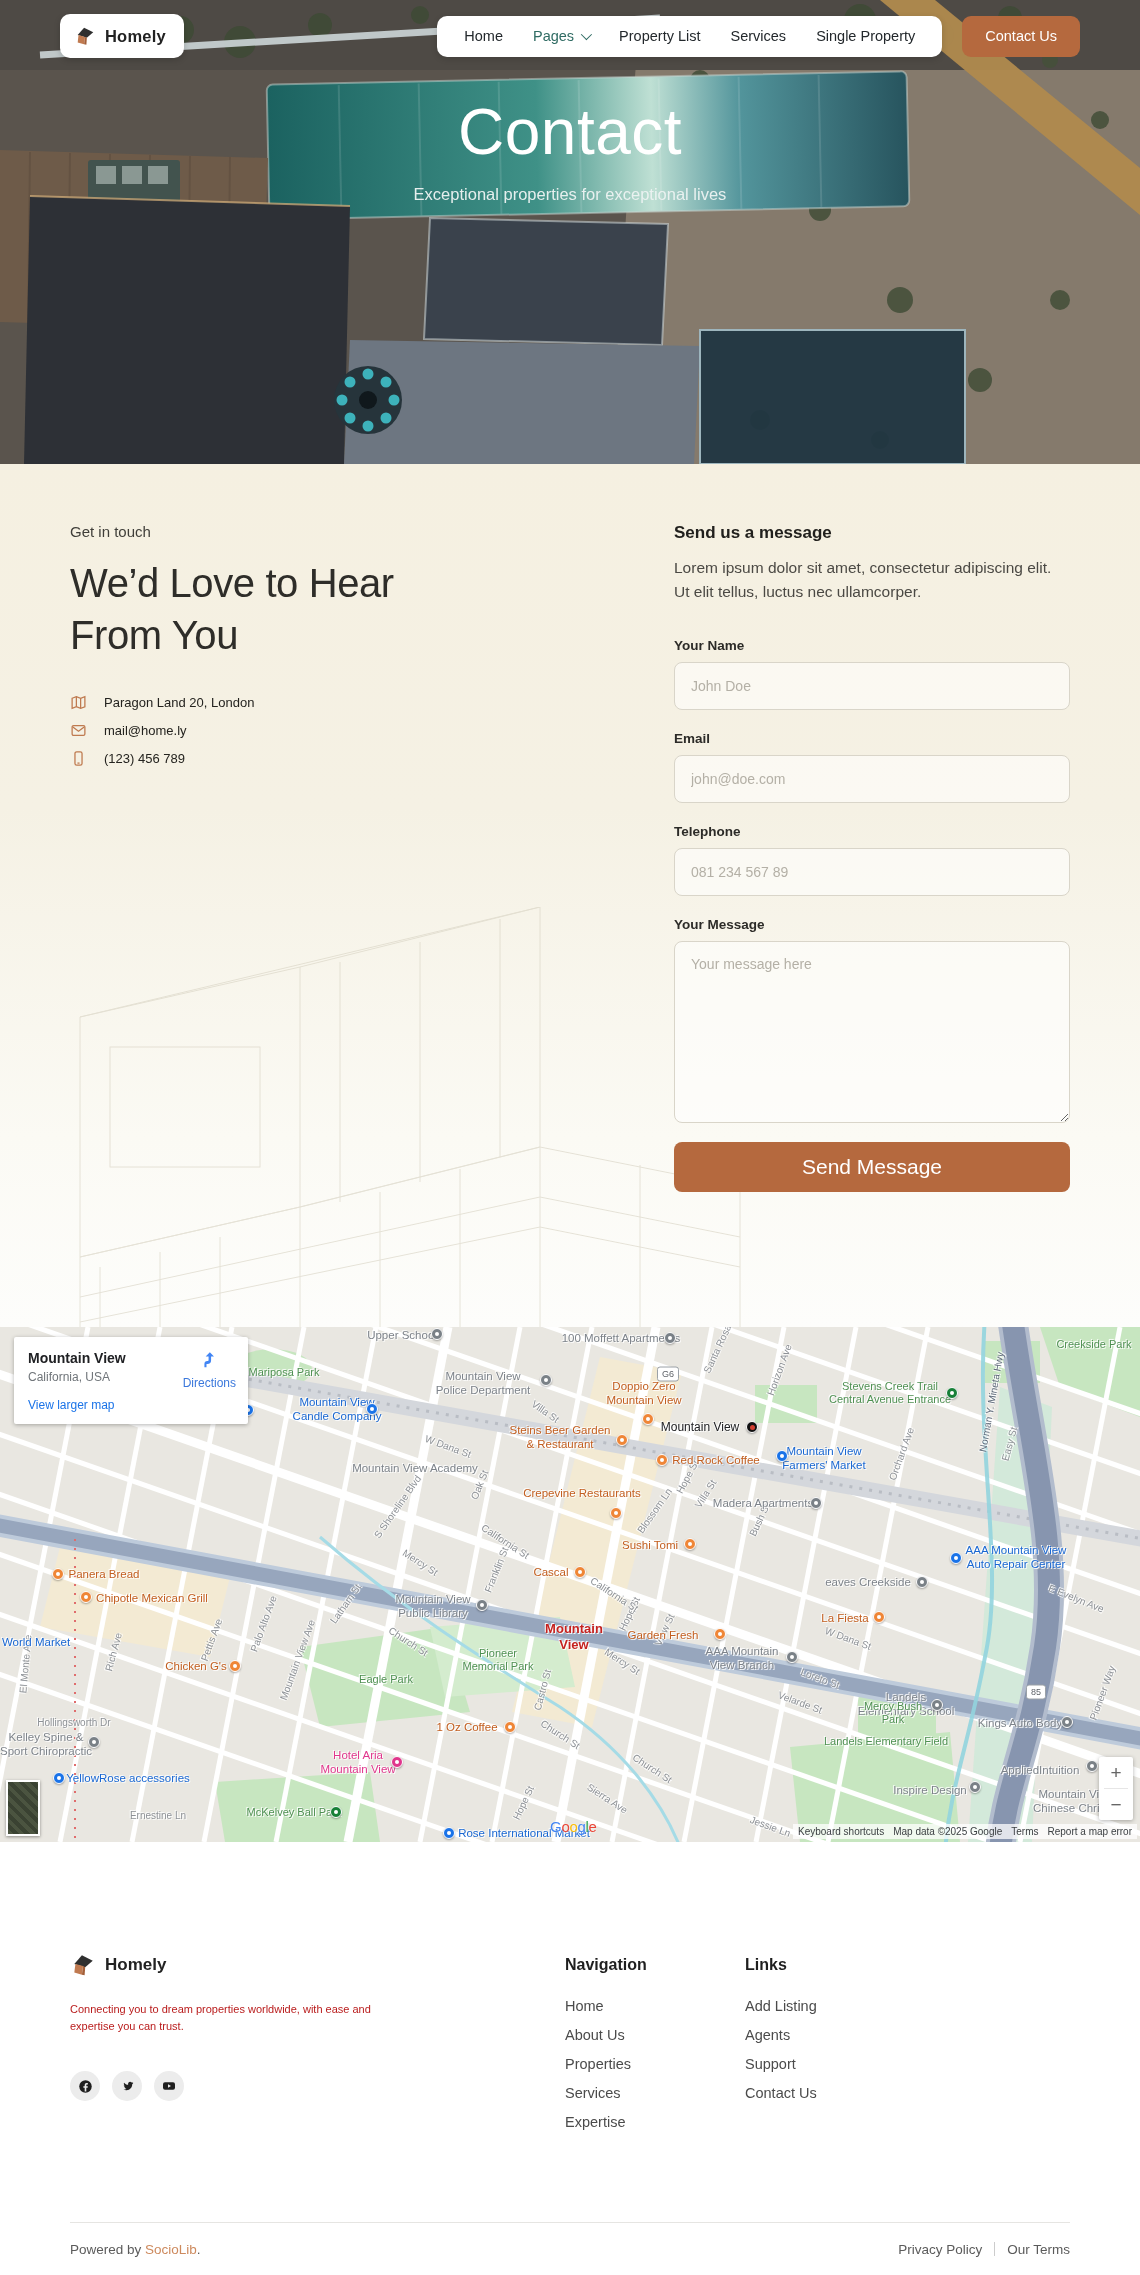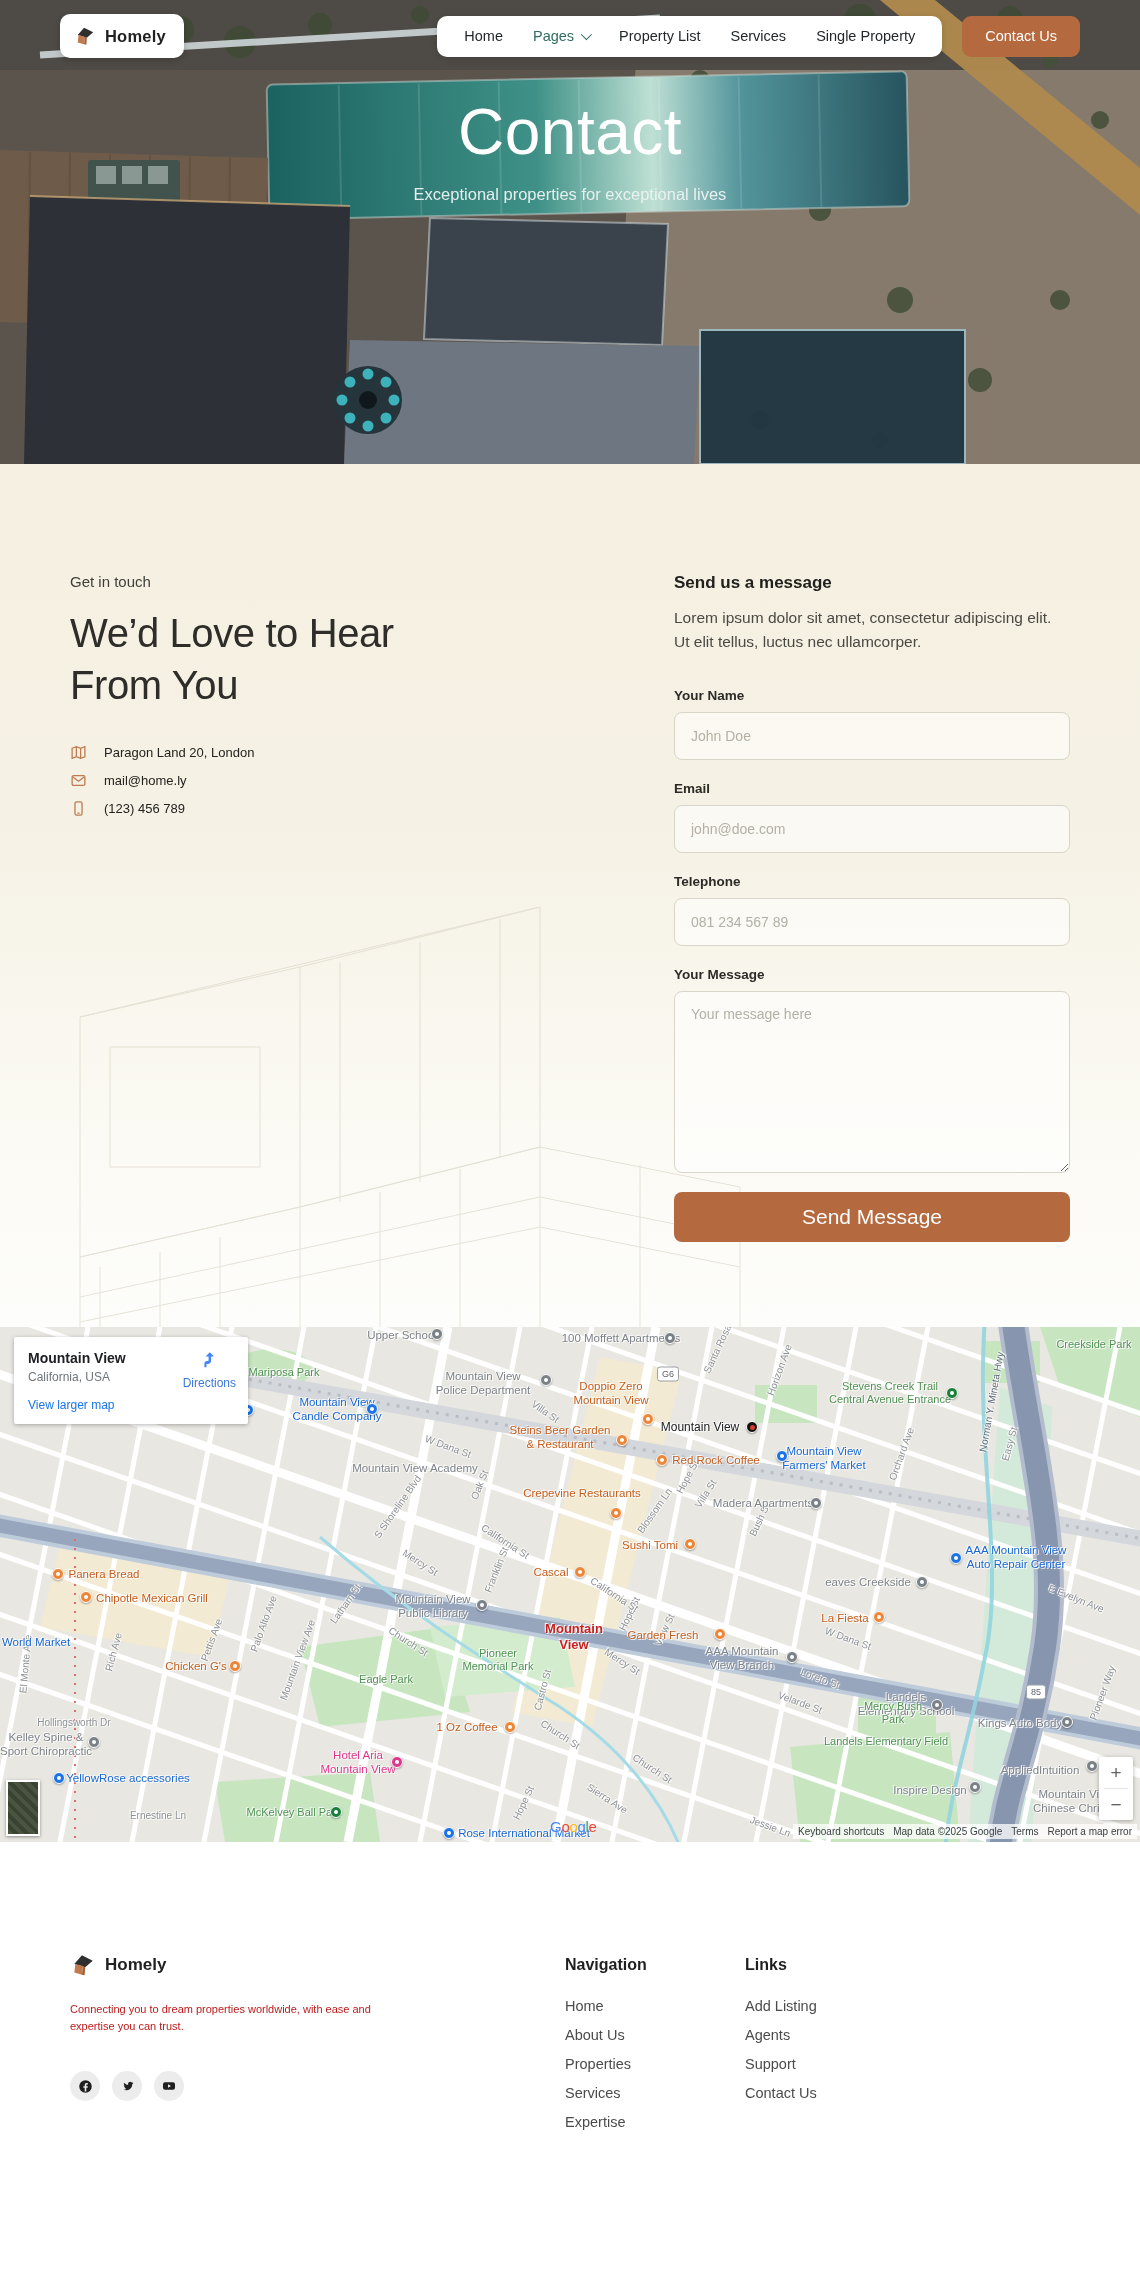--- a/index.html
+++ b/index.html
@@ -24,7 +24,7 @@
   .hero-sub { margin:16px 0 0; font-size:16.5px; color:rgba(236,243,241,.96); font-weight:400; }
 
   
-  .main { position:relative; width:1140px; height:863px; padding:109px 70px 0; background:linear-gradient(180deg,#f5f0e1 0%,#f5f1e4 40%,#fbfaf4 78%,#fdfdfb 100%); overflow:hidden; }
+  .main { position:relative; width:1140px; height:863px; padding:59px 70px 0; background:linear-gradient(180deg,#f5f0e1 0%,#f5f1e4 40%,#fbfaf4 78%,#fdfdfb 100%); overflow:hidden; }
   .sketch { position:absolute; left:0; bottom:-10px; opacity:.6; pointer-events:none; }
   .main-cols { position:relative; display:flex; z-index:2; }
   .contact-col { width:520px; }

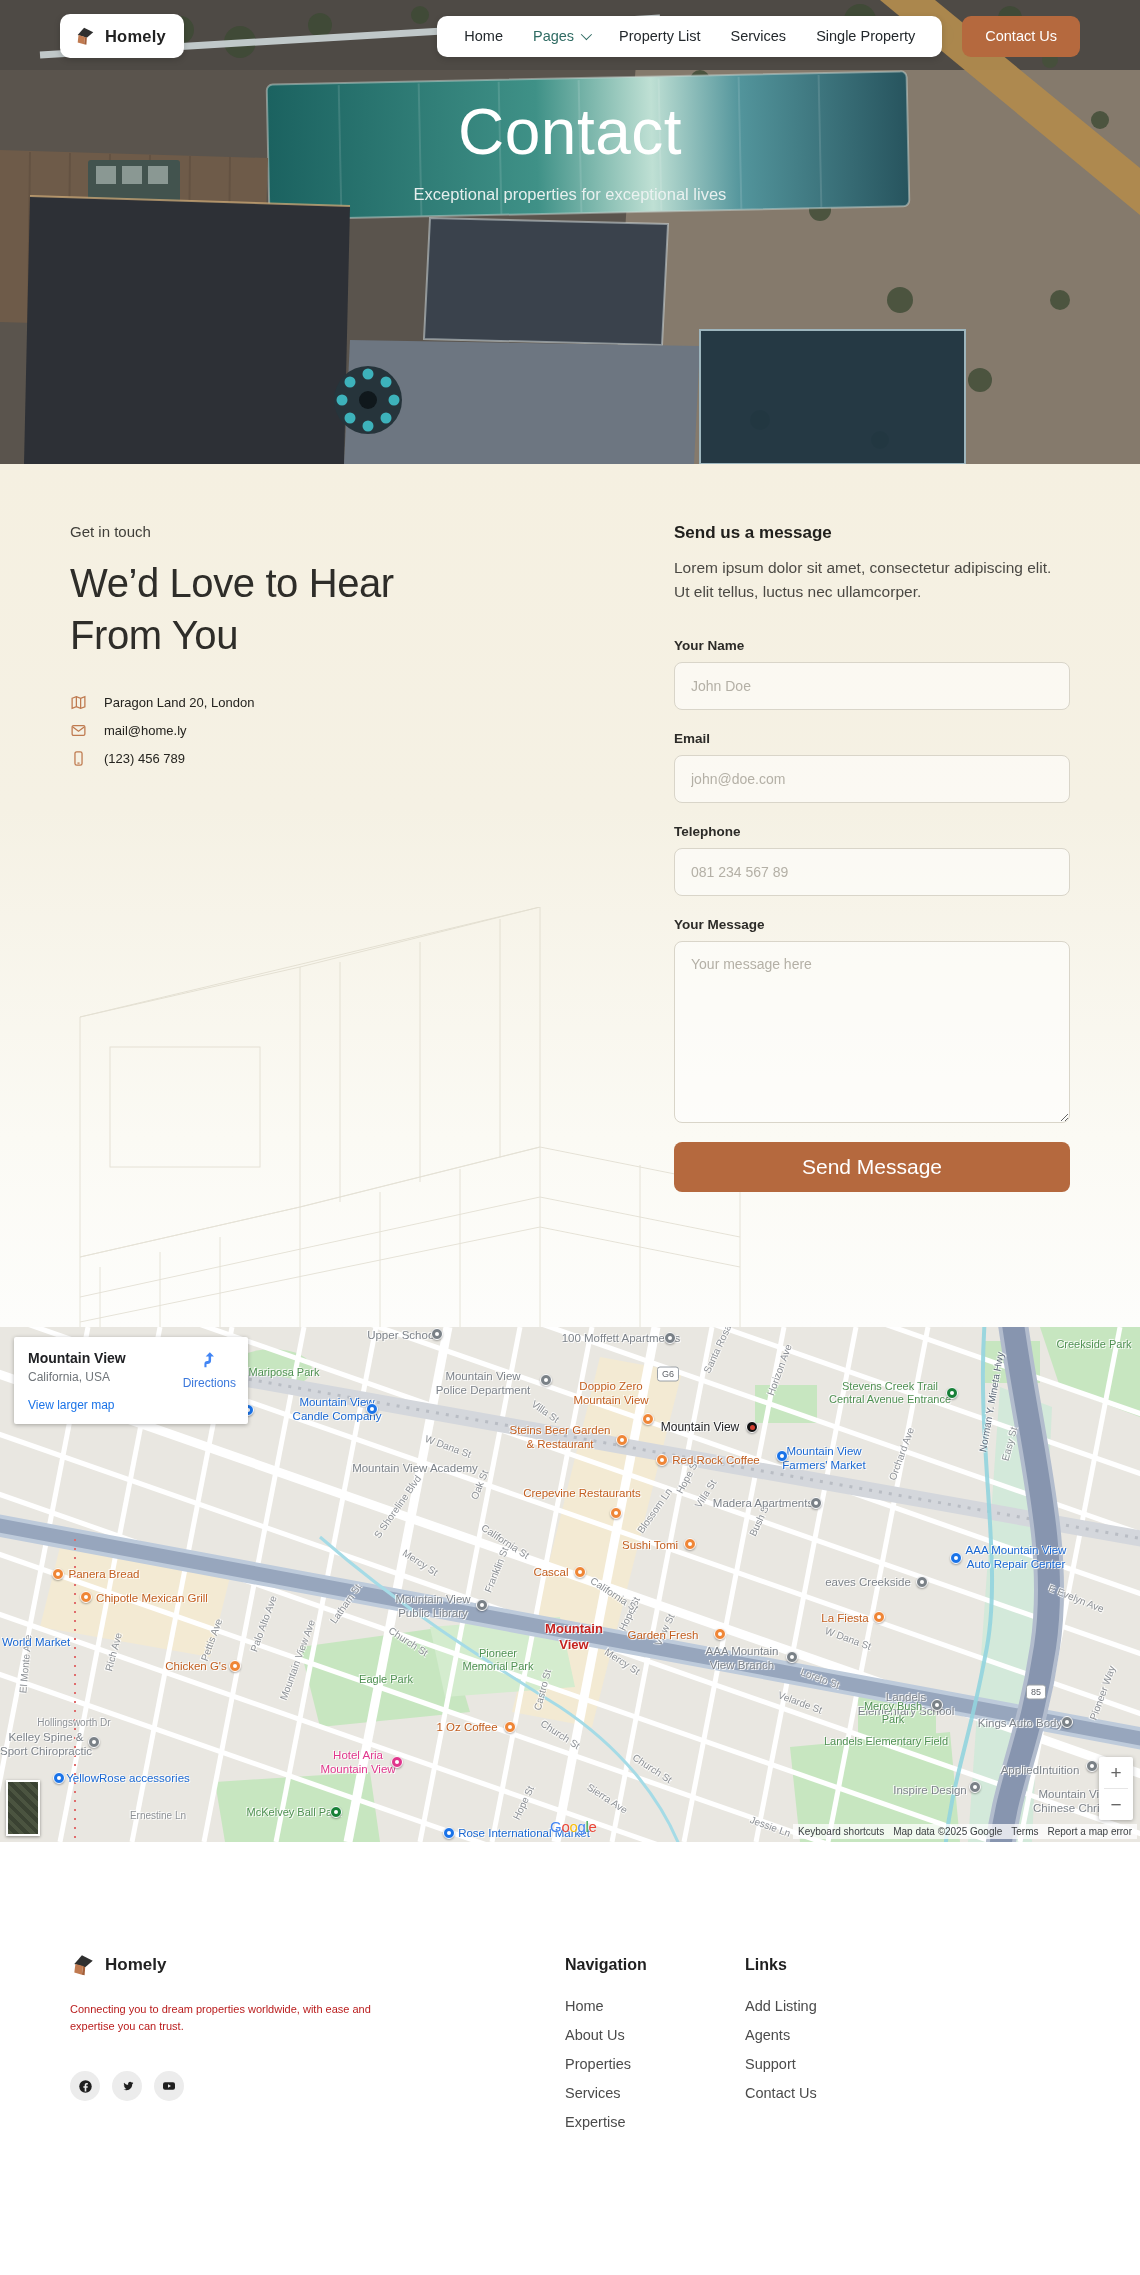--- a/index.html
+++ b/index.html
@@ -402,7 +402,7 @@
         <div class="map-label st" style="left: 158px; top: 489px;">Ernestine Ln</div>
         <div class="map-label st" style="left: 74px; top: 396px;">Hollingsworth Dr</div>
         <div class="map-label sth" style="left: 992px; top: 75px; transform: translate(-50%, -50%) rotate(-80deg);">Norman Y. Mineta Hwy</div>
-        <div class="map-label po" style="left: 611px; top: 66px; text-align: center;">Doppio Zero
+        <div class="map-label po" style="left: 644px; top: 66px; text-align: center;">Doppio Zero
 Mountain View</div>
         <span class="map-pin pin-orange" style="left: 648px; top: 92px;"></span>
         <div class="map-label po" style="left: 560px; top: 110px;">Steins Beer Garden

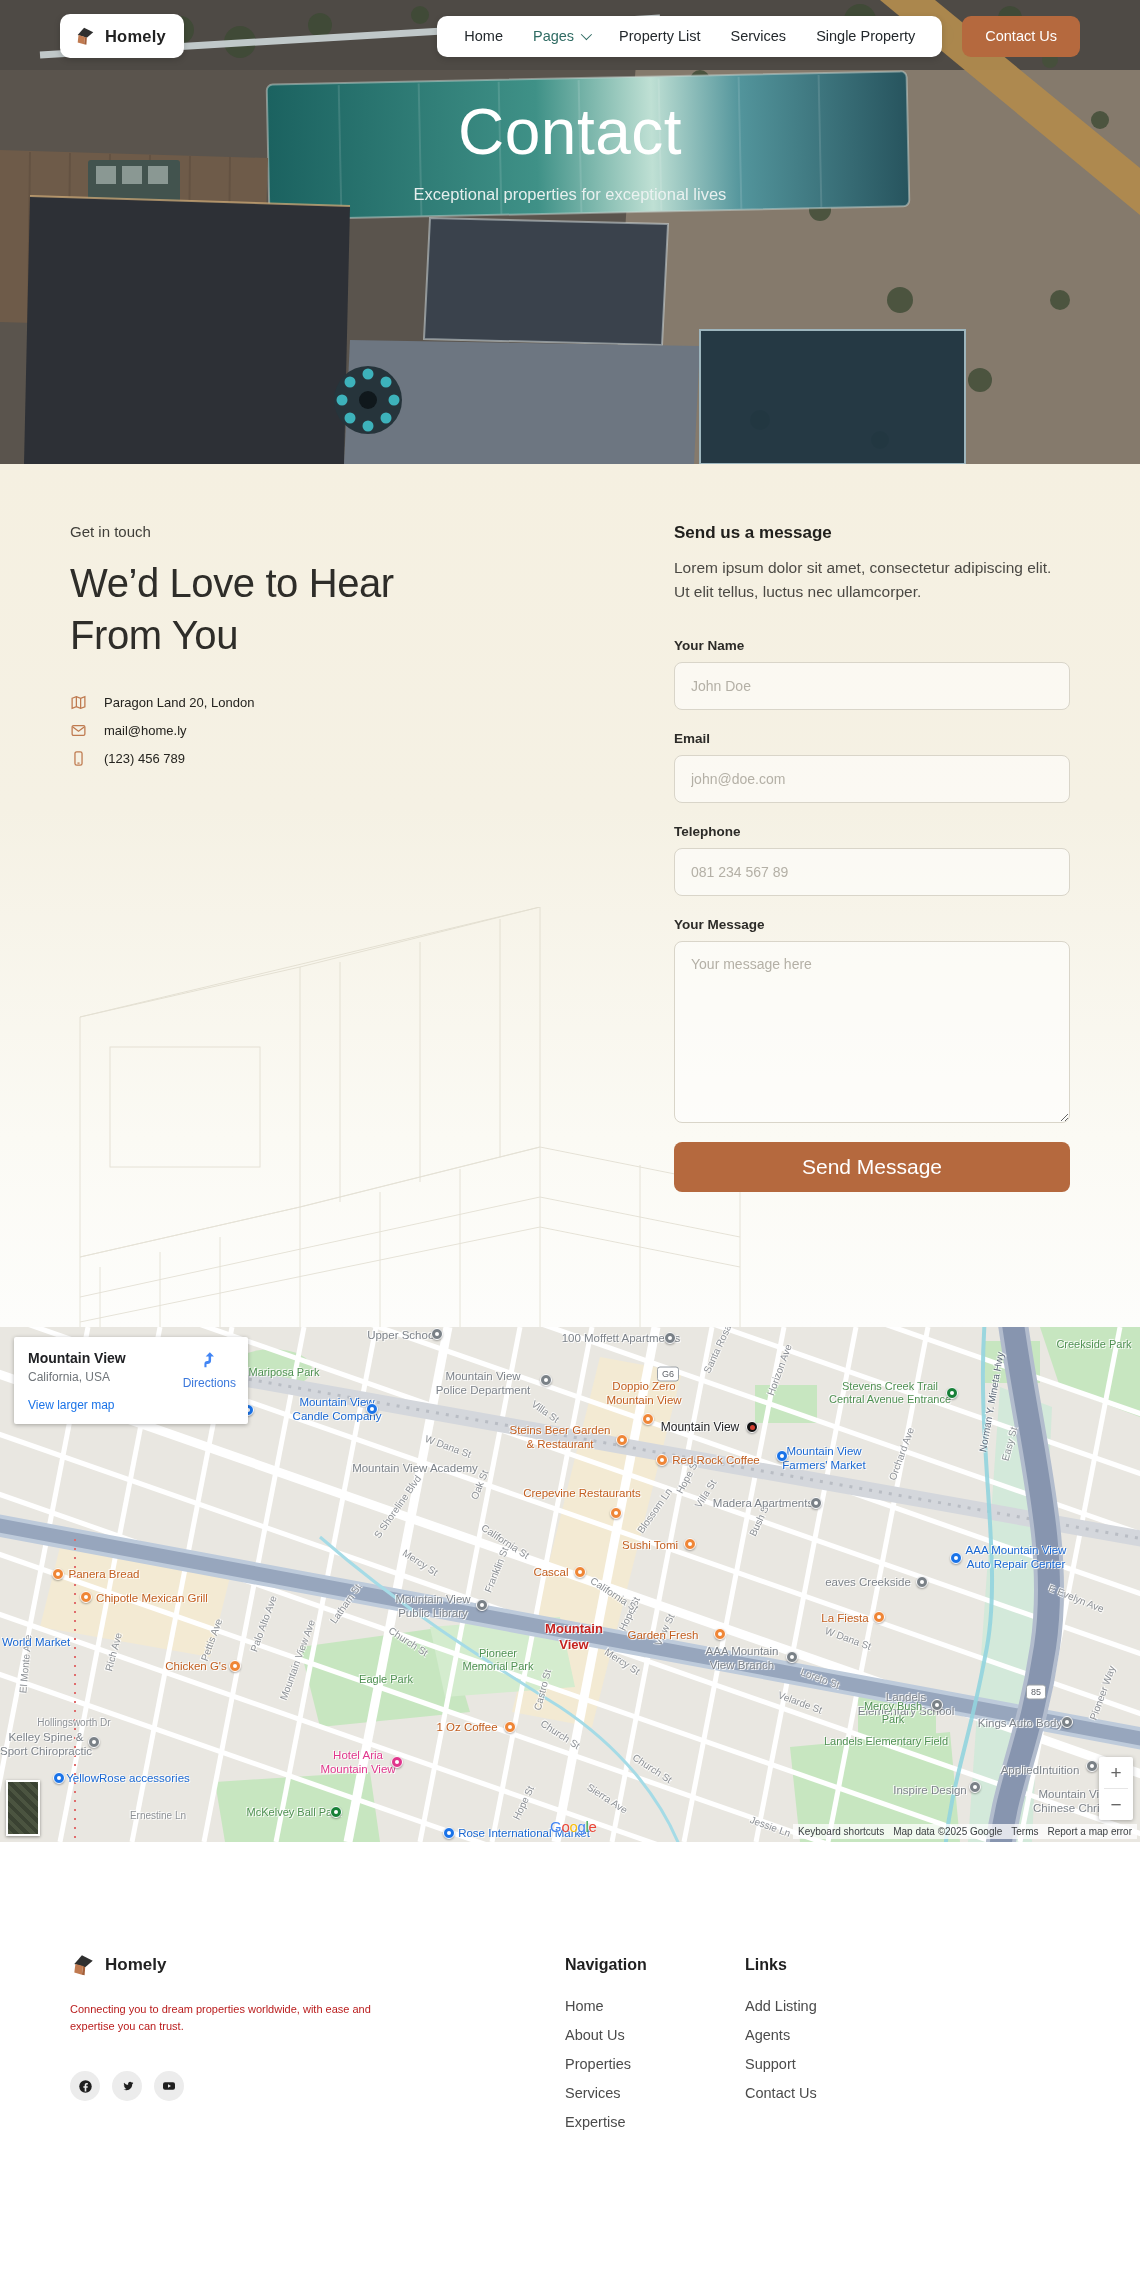--- a/index.html
+++ b/index.html
@@ -589,6 +589,16 @@
           </div>
         </div>
     </div>
+    <div class="f-bottom">
+      <div>
+        <span>Powered by </span><span class="powered-brand">SocioLib</span><span>.</span>
+      </div>
+      <div class="legal" id="legal-links">
+          <span class="lnk">Privacy Policy</span>
+          <span class="sep"></span>
+          <span class="lnk">Our Terms</span>
+        </div>
+    </div>
   </div>
 
 </div>

